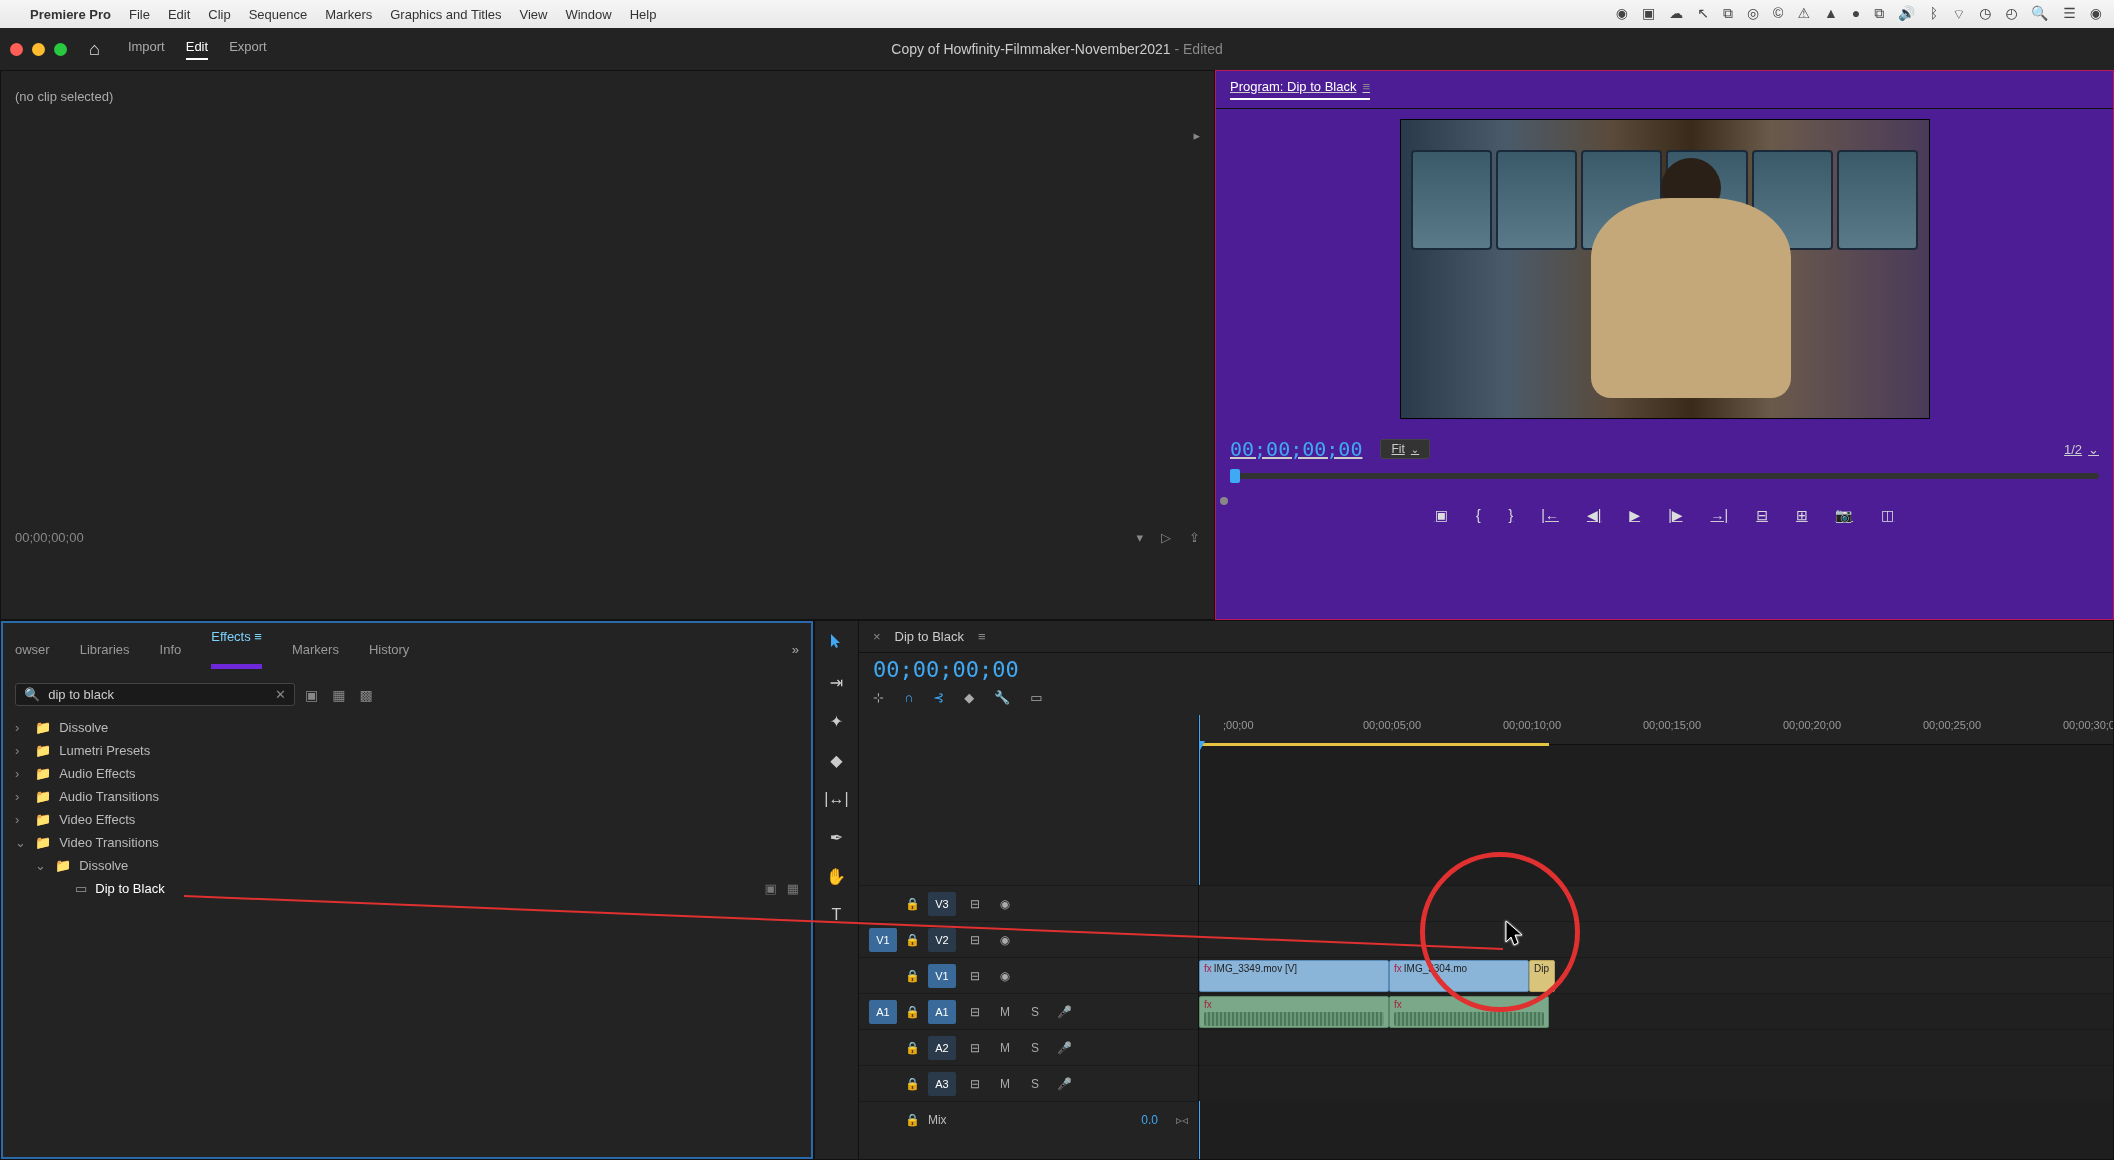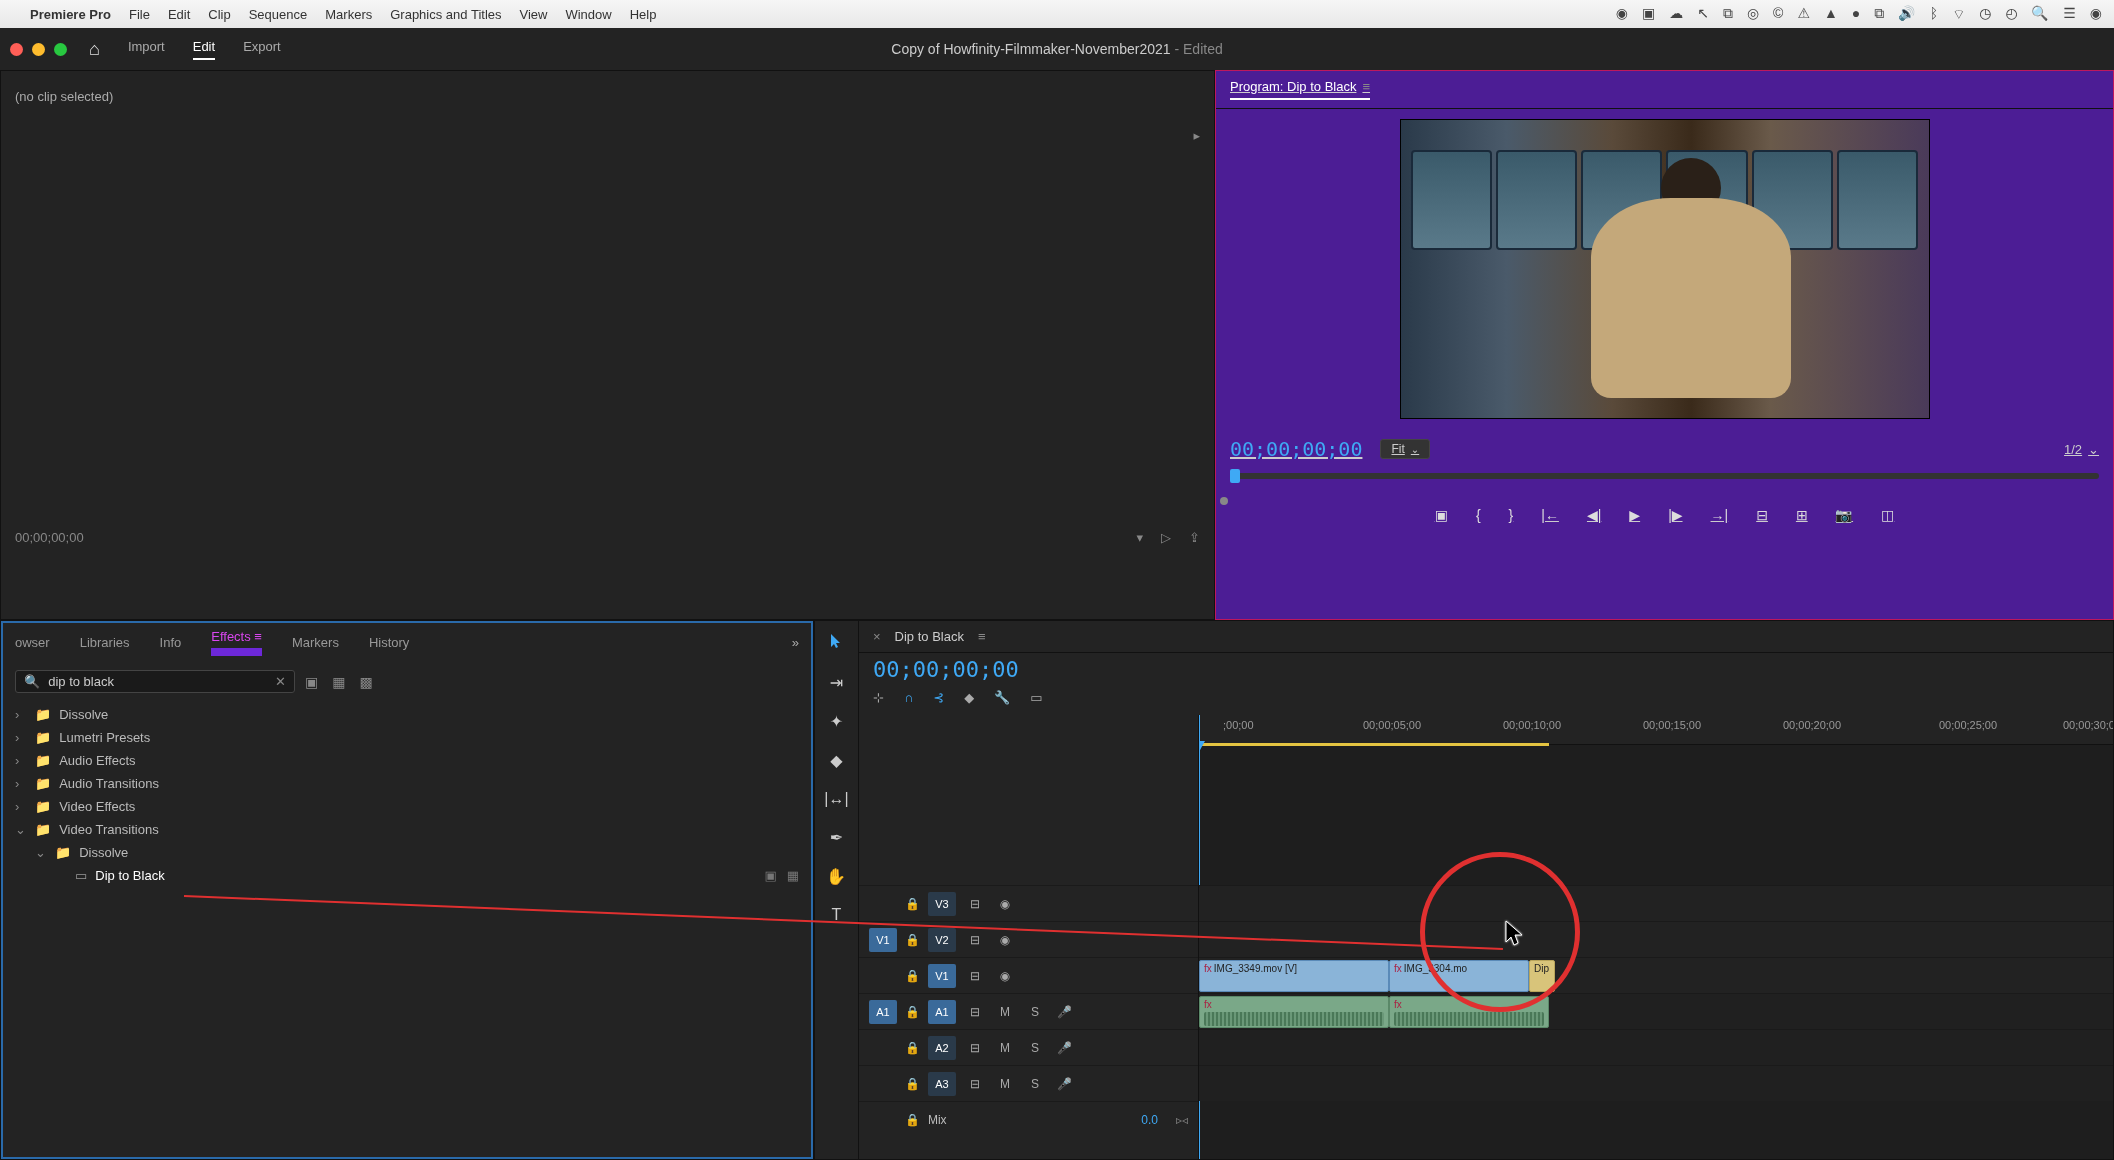--- a/index.html
+++ b/index.html
@@ -18,7 +18,7 @@
   .tl { width: 13px; height: 13px; border-radius: 50%; }
   .tl.r { background: #ff5f57; } .tl.y { background: #febc2e; } .tl.g { background: #28c840; }
   .home-icon { font-size: 18px; color: #ddd; margin-right: 28px; }
-  .workspace-tabs { display: flex; gap: 28px; }
+  .workspace-tabs { display: flex; gap: 21px; }
   .ws-tab { color: #aaa; cursor: pointer; padding-bottom: 4px; }
   .ws-tab.active { color: #fff; border-bottom: 2px solid #fff; }
   .doc-title { position: absolute; left: 50%; transform: translateX(-50%); font-size: 14px; }

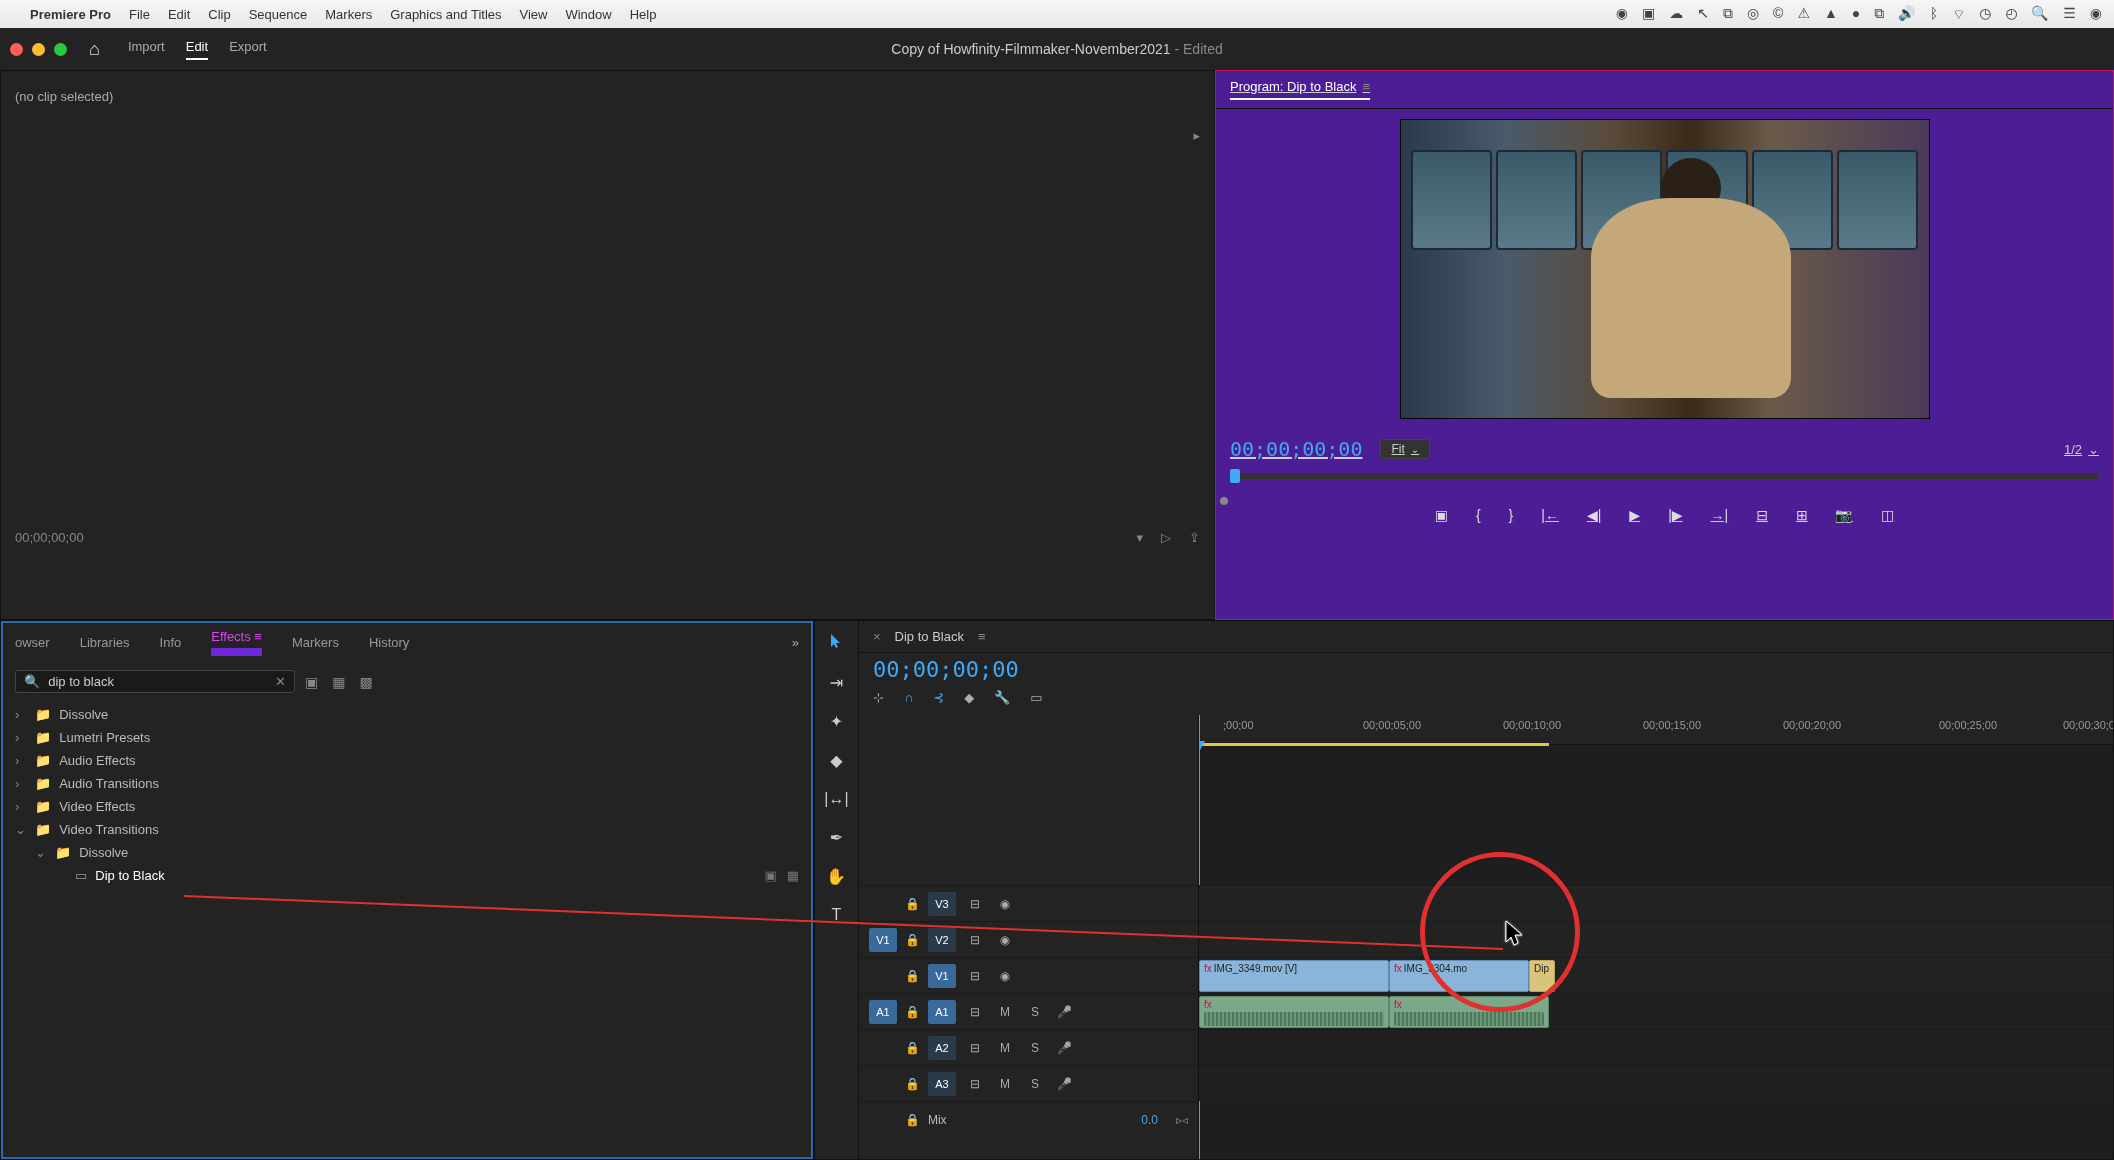--- a/index.html
+++ b/index.html
@@ -65,7 +65,7 @@
   .effects-panel .blue-border { position:absolute; inset:0; border:2px solid #2a6aaa; pointer-events:none; }
   .effects-tabs { display:flex; gap:30px; padding:8px 14px; font-size:13px; align-items:center; }
   .effects-tabs .tab { color:#999; cursor:pointer; }
-  .effects-tabs .tab.active { color:#d946ef; border-bottom:8px solid #6d28d9; padding-bottom:4px; }
+  .effects-tabs .tab.active { color:#7dd3fc; border-bottom:5px solid #6d28d9; padding-bottom:20px; }
   .effects-tabs .expand { margin-left:auto; color:#aaa; }
   .search-row { display:flex; align-items:center; gap:10px; padding:6px 14px; }
   .search-box { flex:0 0 280px; background:#1a1a1a; border:1px solid #444; border-radius:3px; display:flex; align-items:center; padding:3px 8px; gap:8px; }

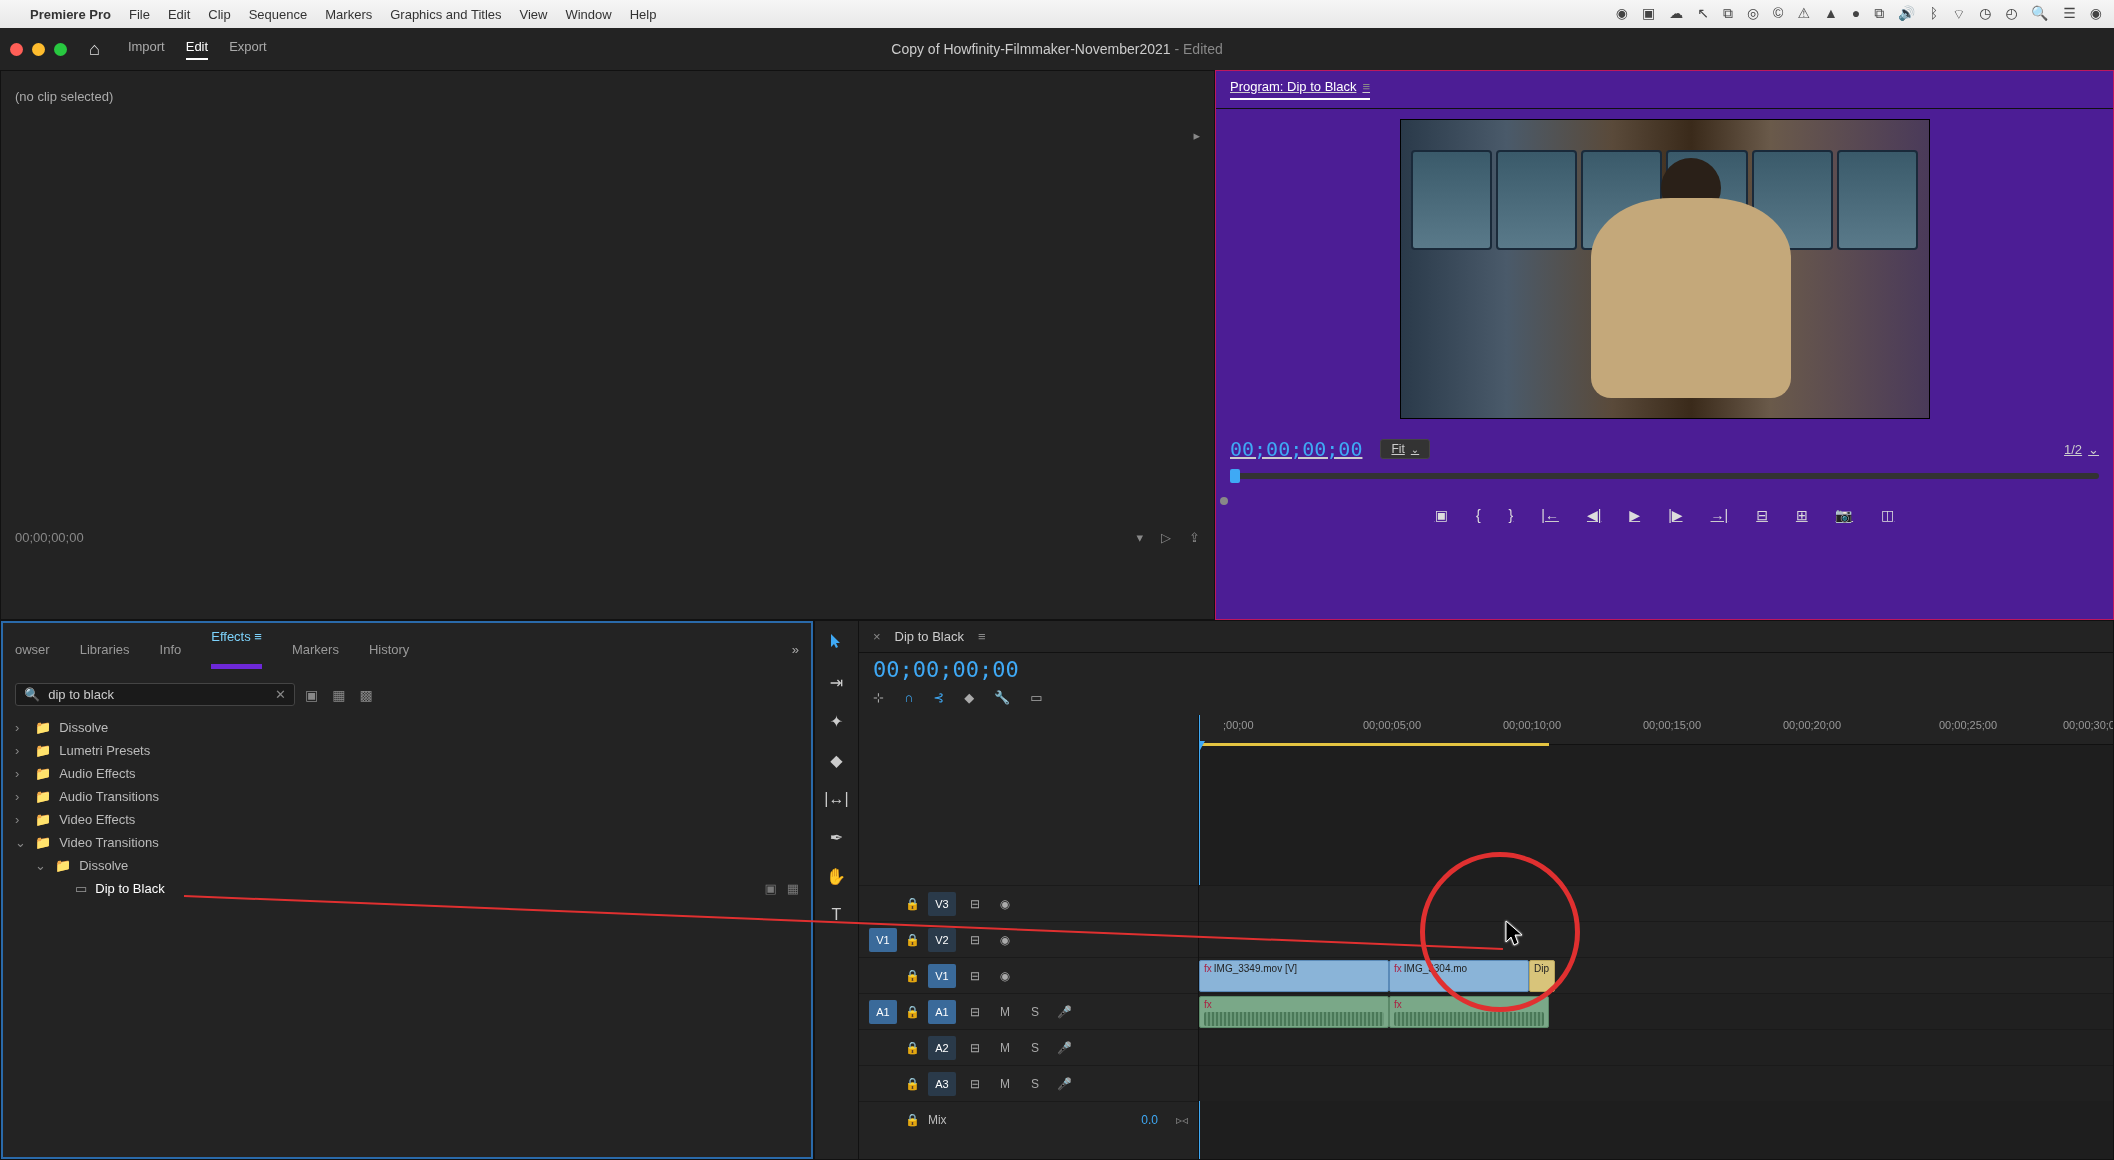--- a/index.html
+++ b/index.html
@@ -421,7 +421,7 @@
               <span class="tick" style="left: 280px;">00;00;10;00</span>
               <span class="tick" style="left: 420px;">00;00;15;00</span>
               <span class="tick" style="left: 560px;">00;00;20;00</span>
-              <span class="tick" style="left: 716px;">00;00;25;00</span>
+              <span class="tick" style="left: 700px;">00;00;25;00</span>
               <span class="tick" style="left: 840px;">00;00;30;00</span>
               <span class="tick" style="left: 980px;">00;00;3</span>
             </div>

